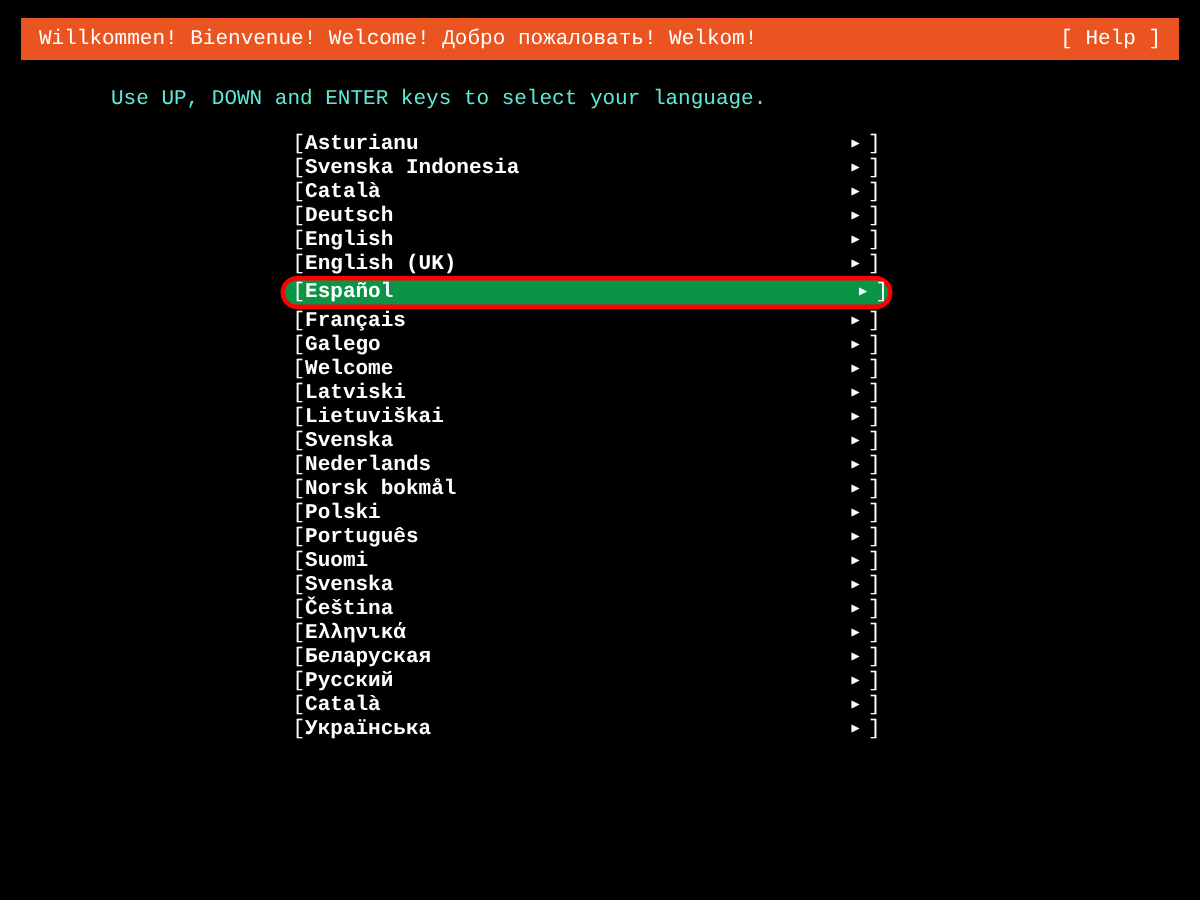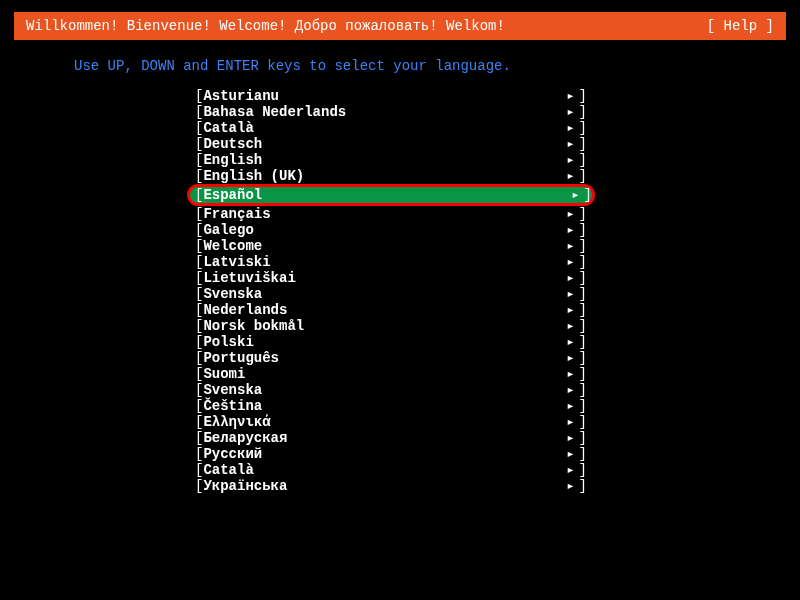--- a/index.html
+++ b/index.html
@@ -34,7 +34,7 @@
     }
     .instruction {
       padding: 18px 0 14px 74px;
-      color: #3b82f6;
+      color: #5eead4;
     }
     .language-list {
       padding-left: 195px;

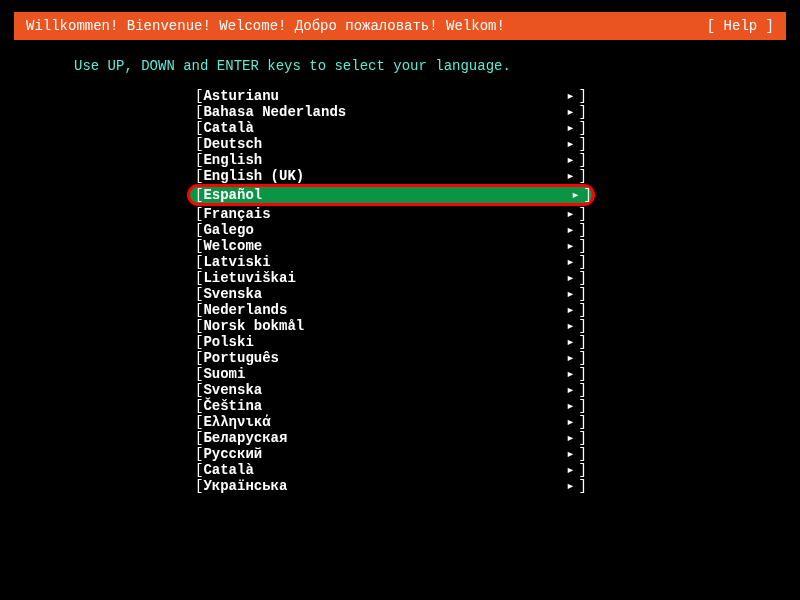--- a/index.html
+++ b/index.html
@@ -93,7 +93,7 @@
     </div>
     <div class="lang-item">
       <span class="lang-bracket-left">[ </span>
-      <span class="lang-name">Bahasa Nederlands</span>
+      <span class="lang-name">Svenska Indonesia</span>
       <span class="lang-arrow">▸ </span>
       <span class="lang-bracket-right">]</span>
     </div>

